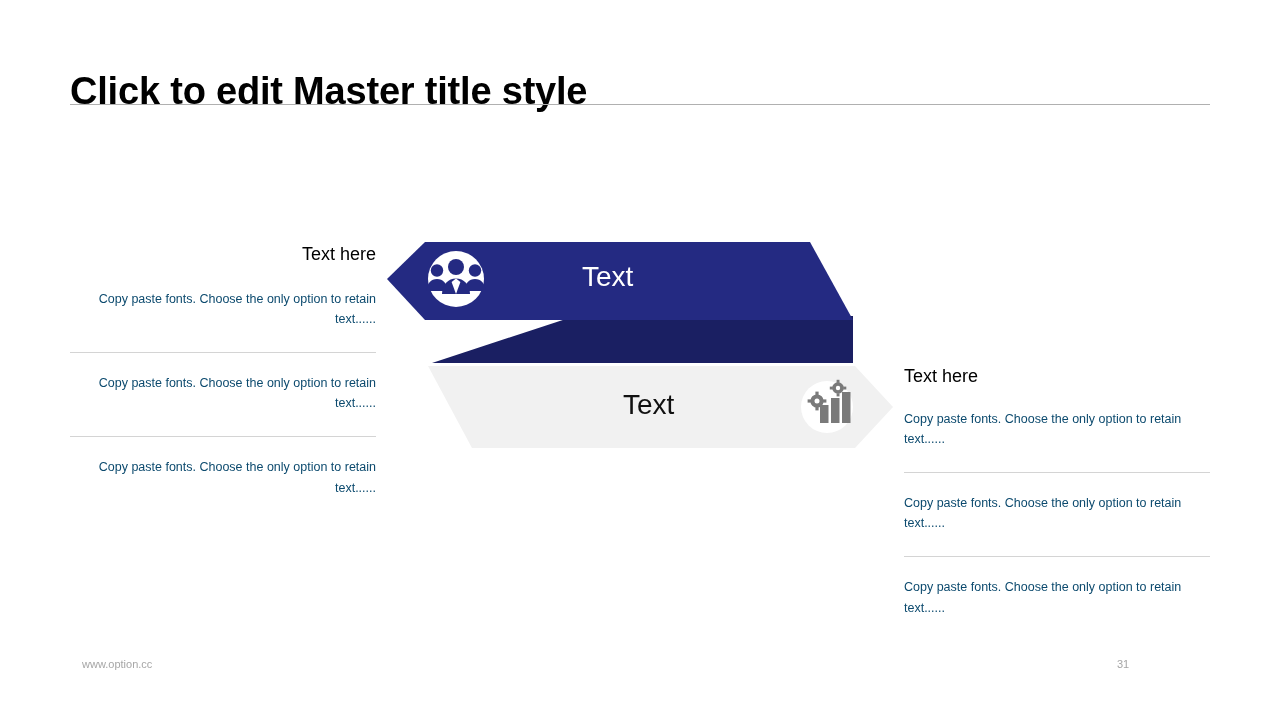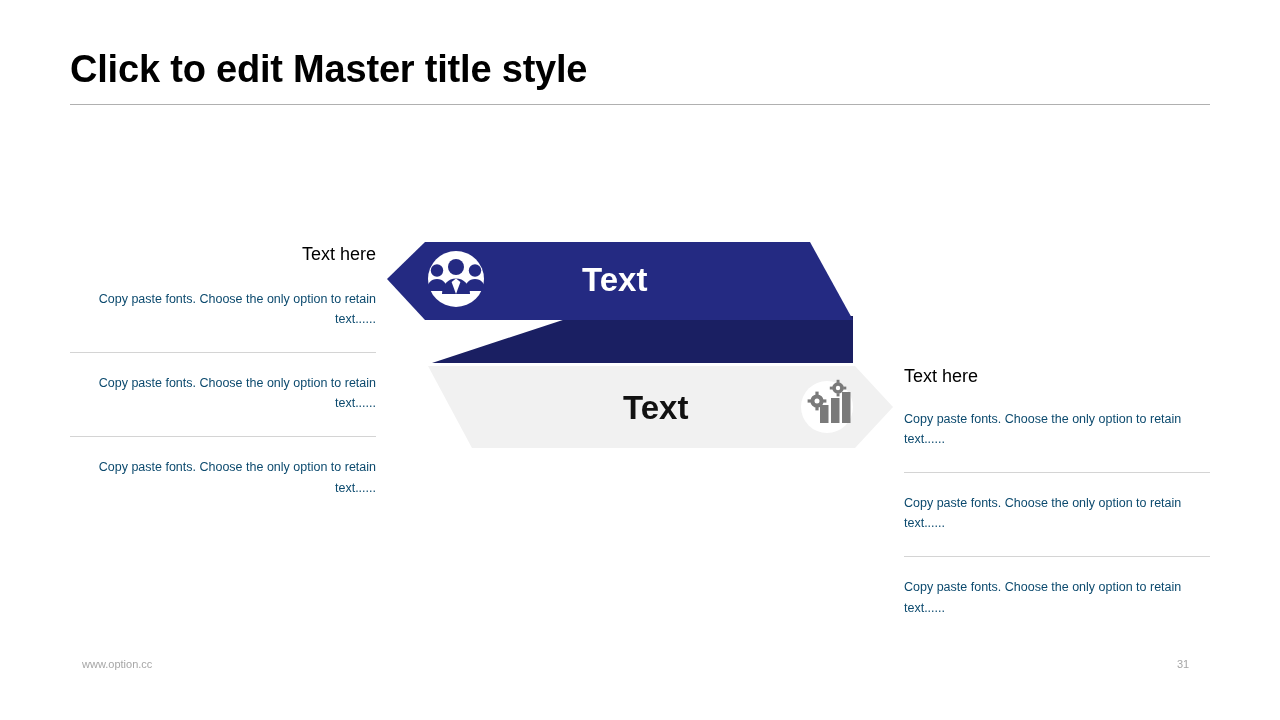--- a/index.html
+++ b/index.html
@@ -23,7 +23,7 @@
   #title-block {
     position: absolute;
     left: 70px;
-    top: 48px;
+    top: 70px;
     width: 1140px;
   }
   #page-title {

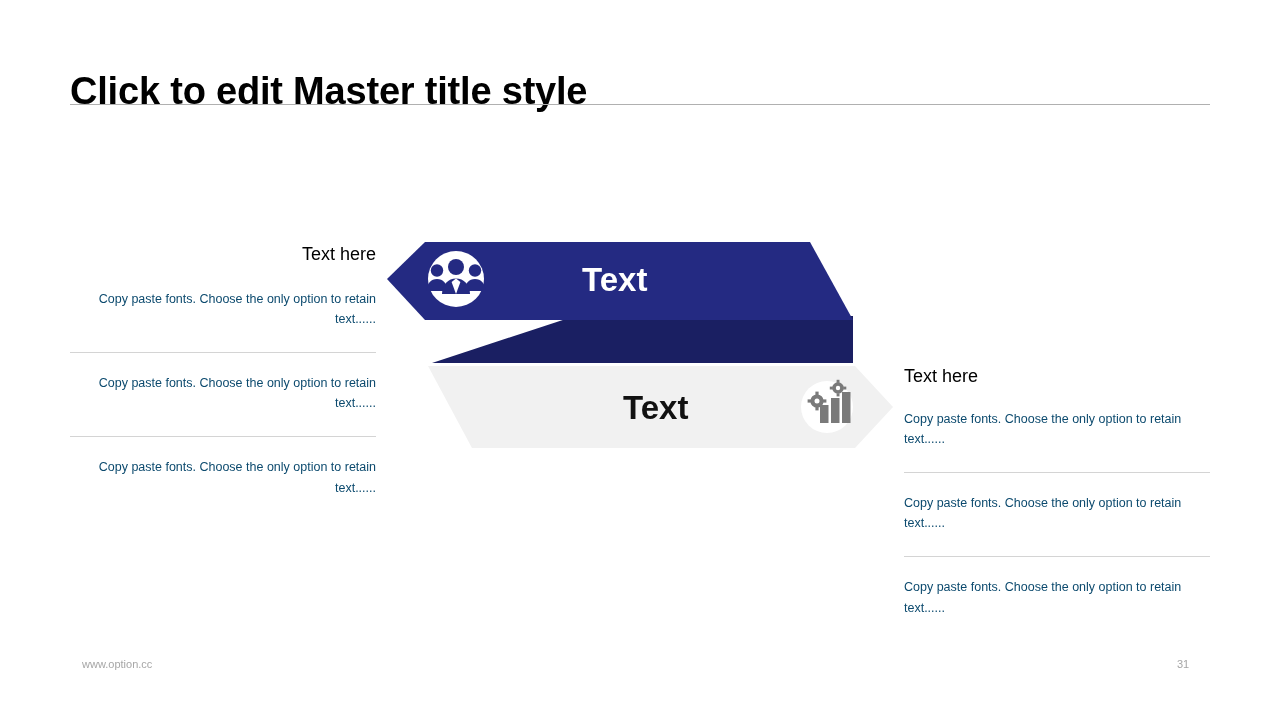--- a/index.html
+++ b/index.html
@@ -100,8 +100,8 @@
   }
   .banner-label {
     position: absolute;
-    font-weight: bold;
-    font-size: 33px;
+    font-weight: normal;
+    font-size: 28px;
     line-height: 1;
     white-space: nowrap;
   }

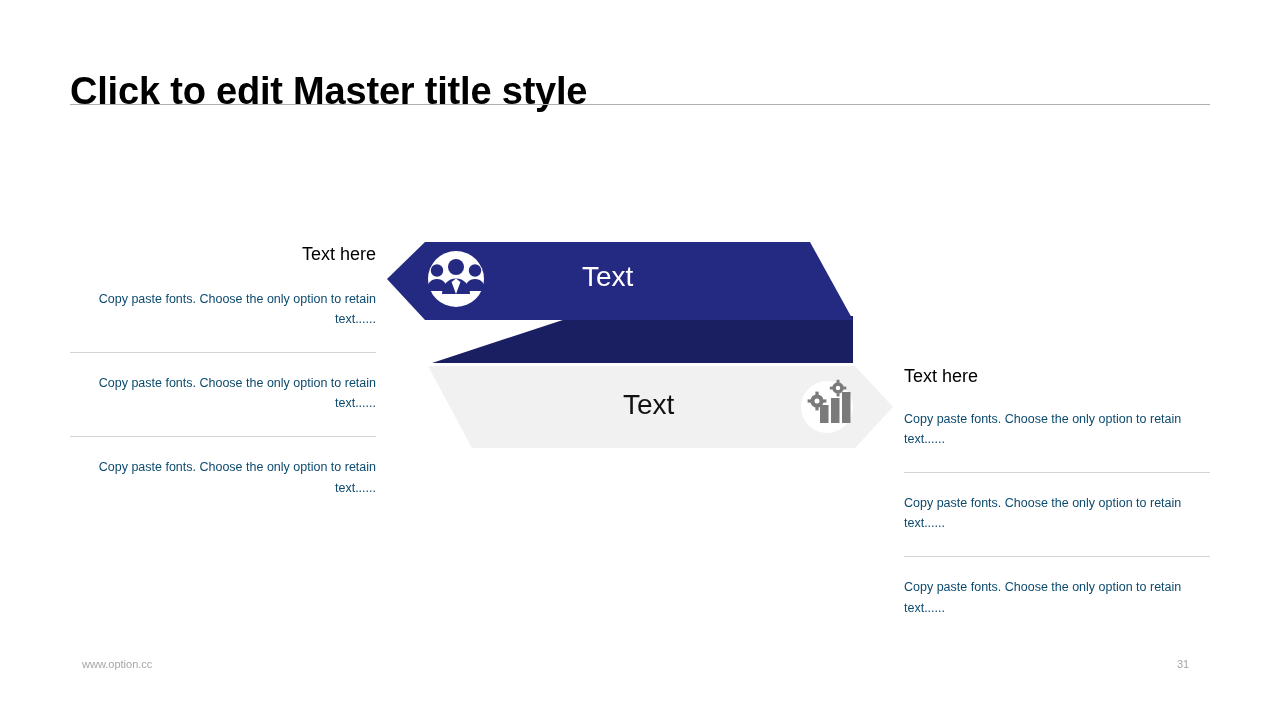--- a/index.html
+++ b/index.html
@@ -126,7 +126,7 @@
   }
   #footer-page-number {
     position: absolute;
-    left: 1160px;
+    left: 1100px;
     top: 658px;
     width: 46px;
     text-align: center;

